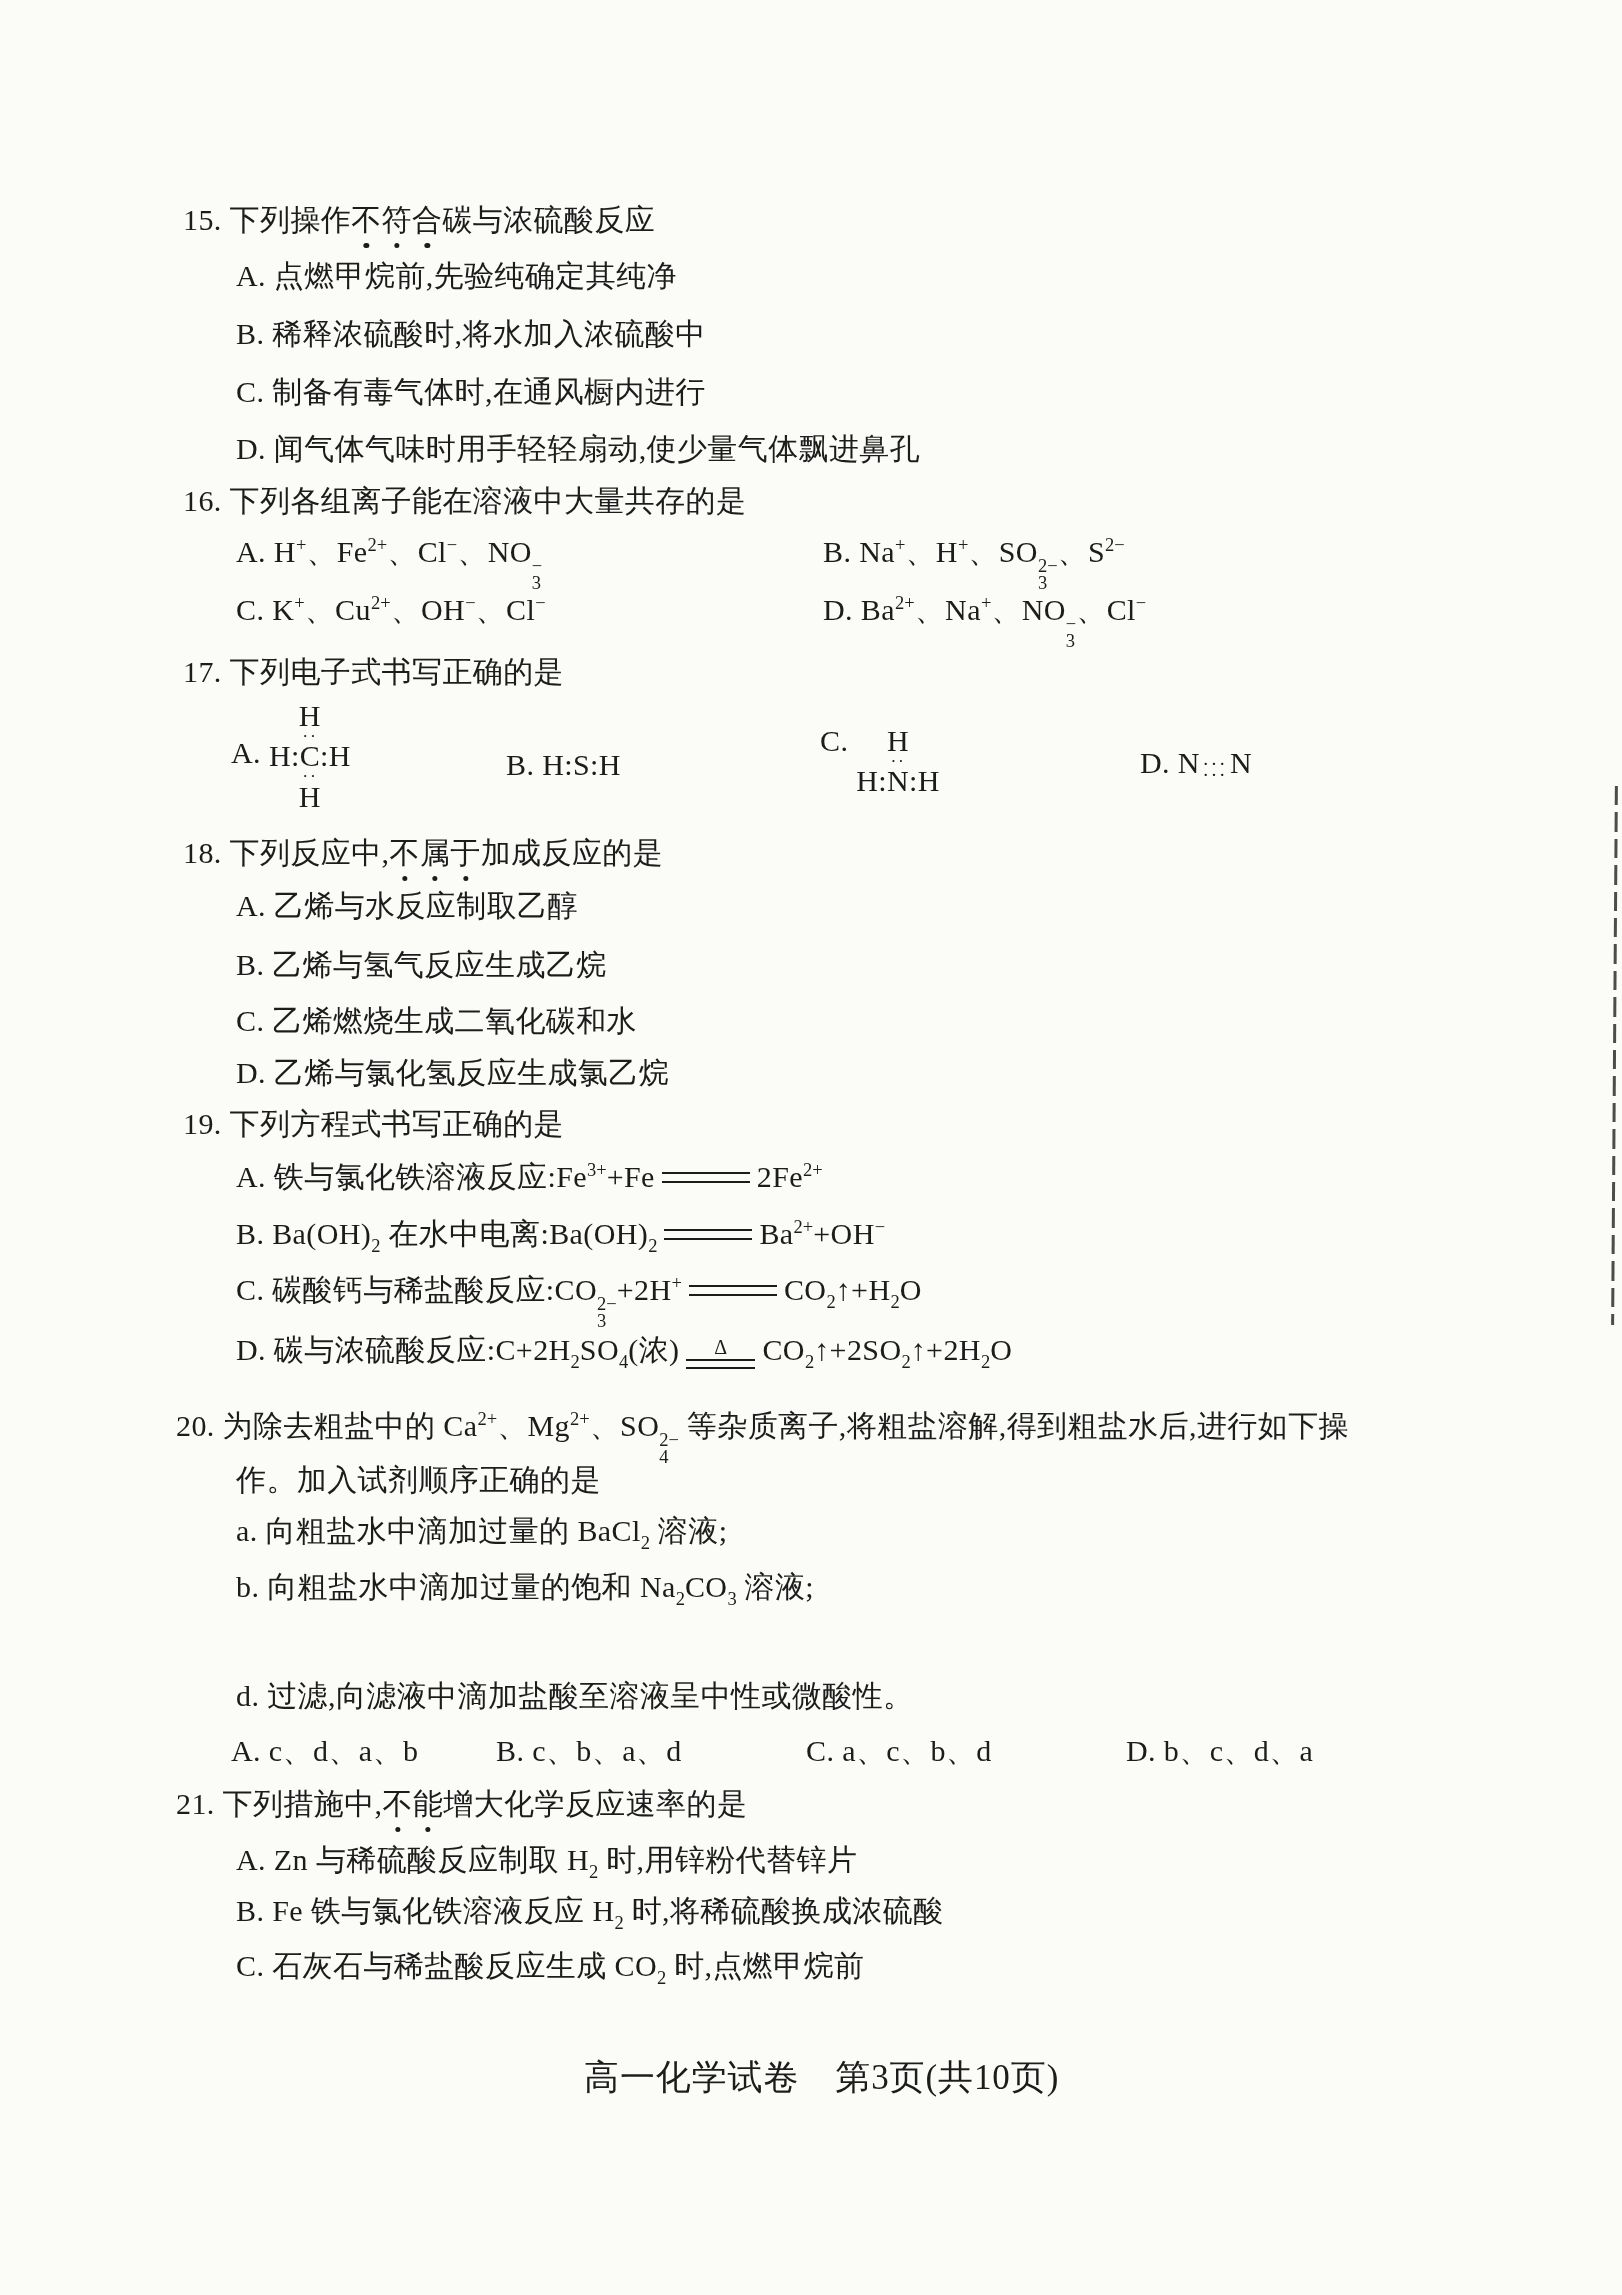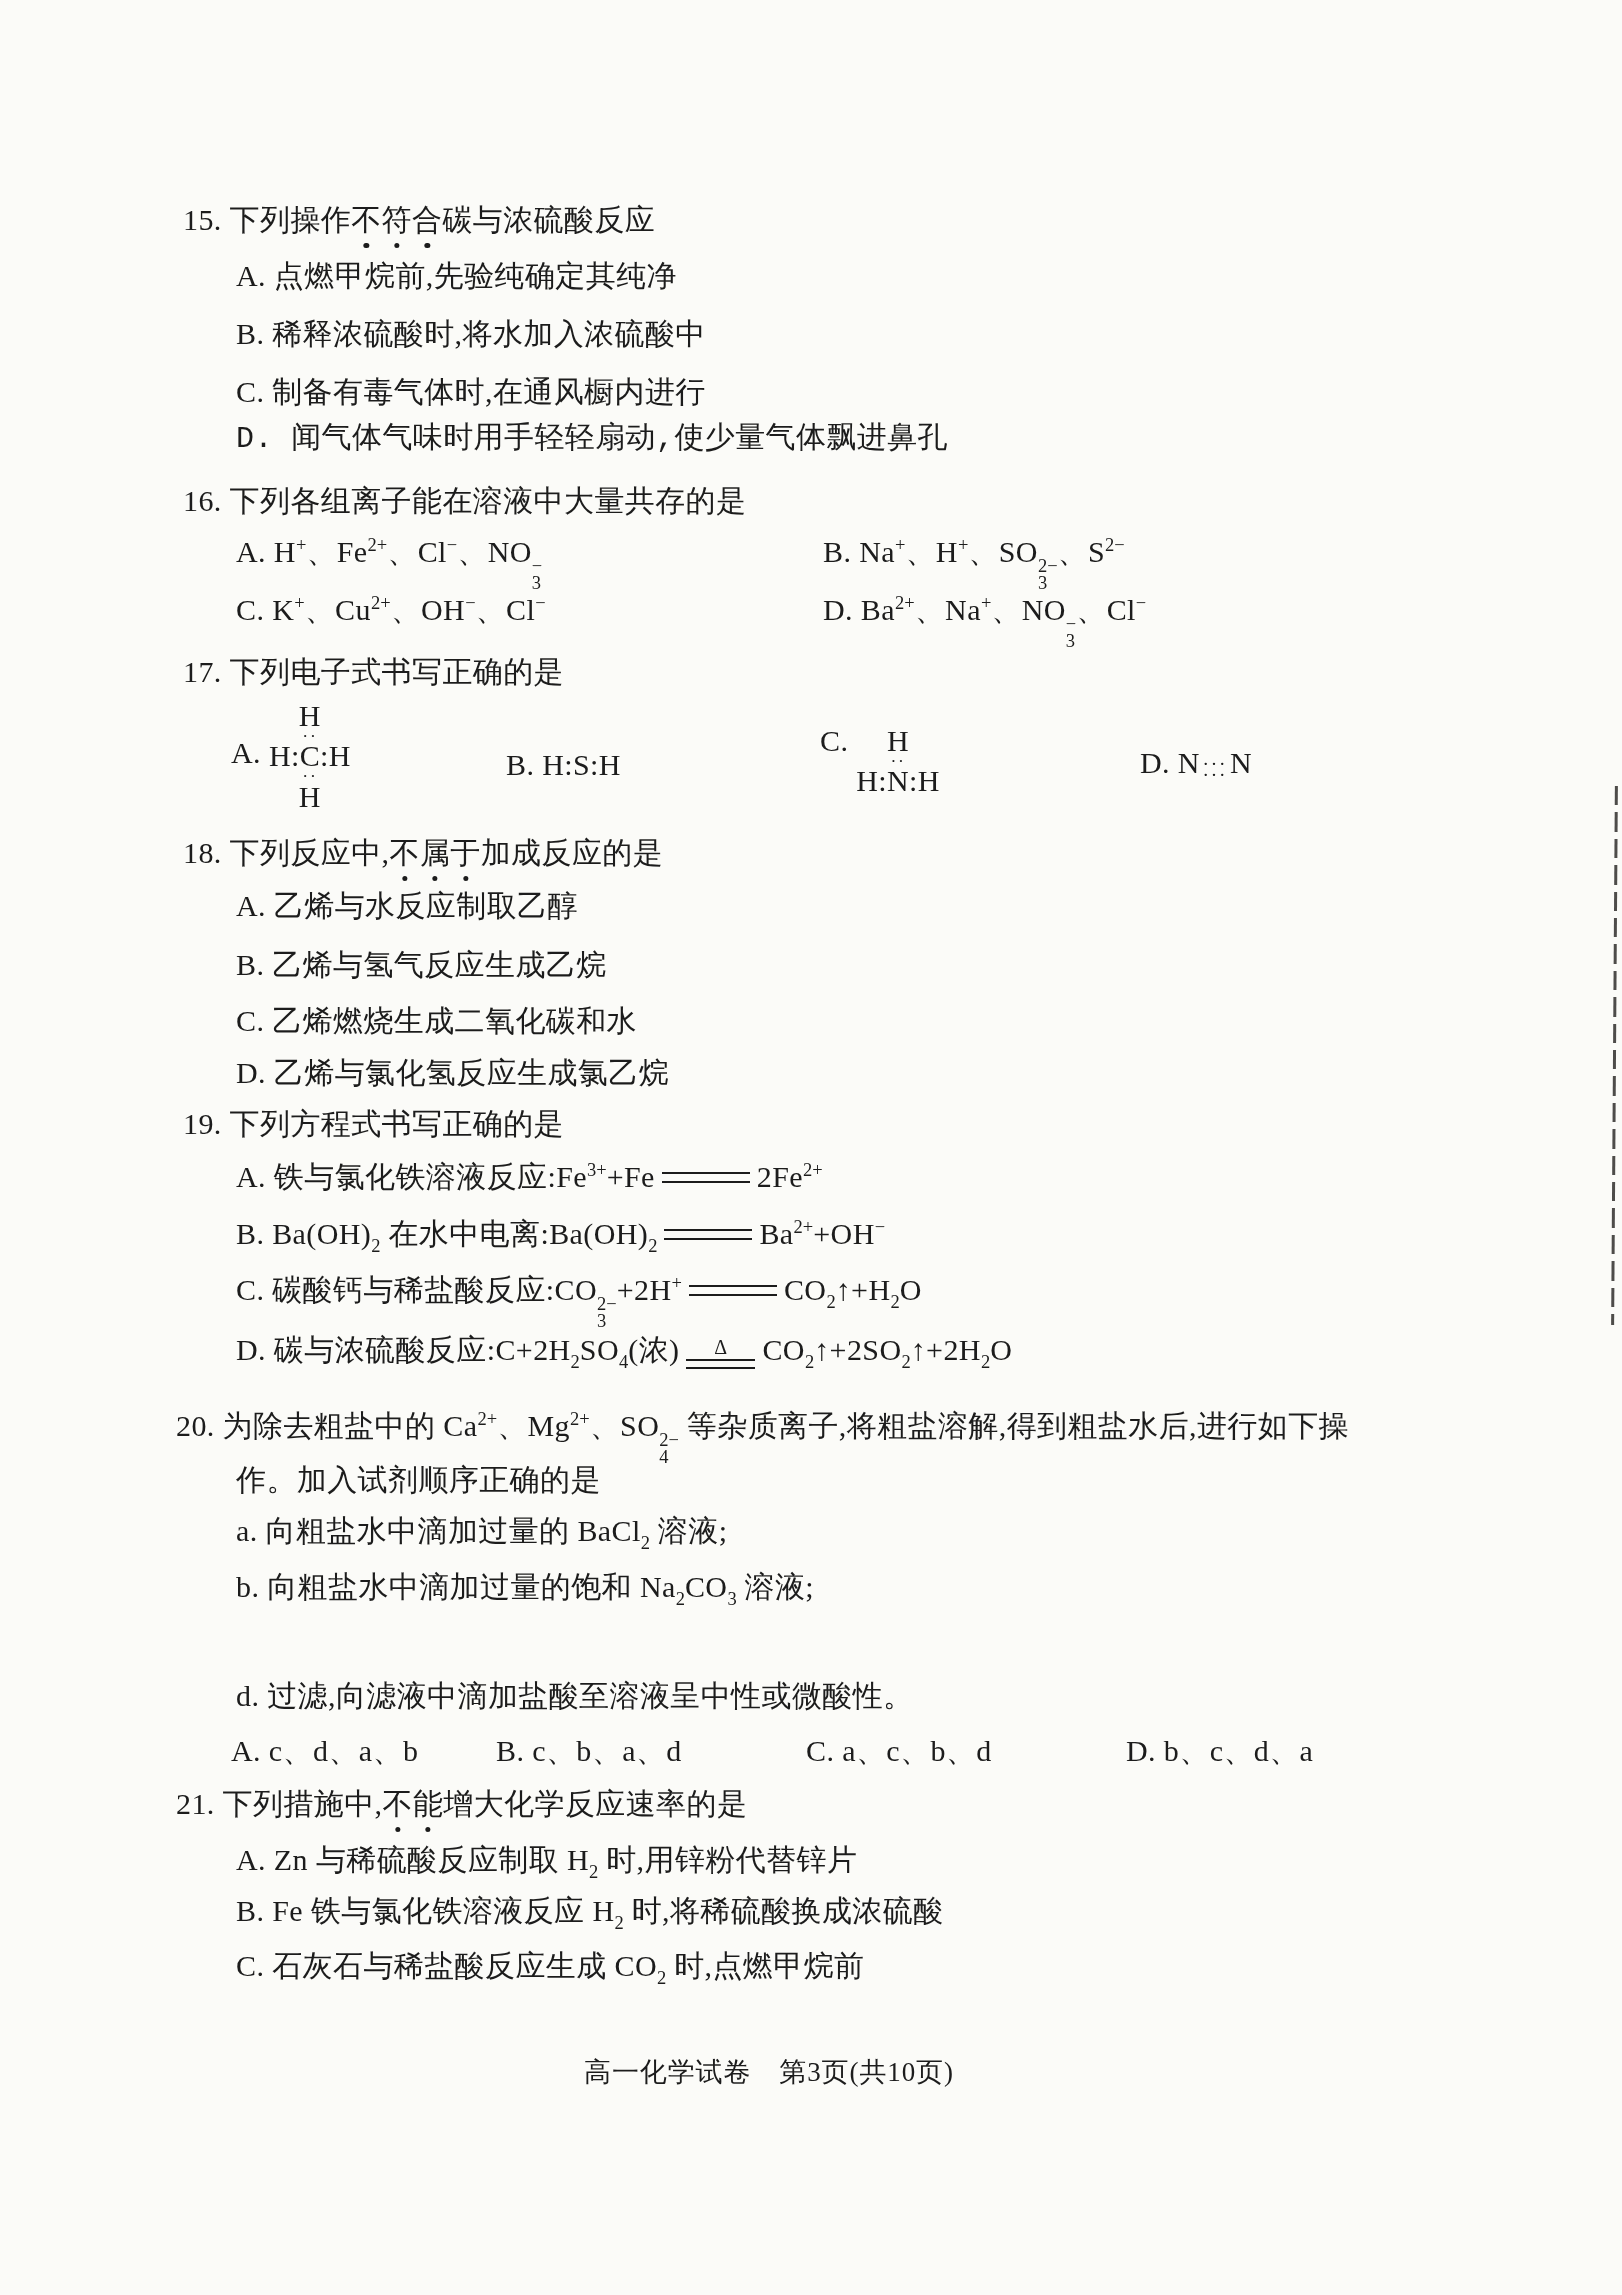--- a/index.html
+++ b/index.html
@@ -59,7 +59,7 @@
     <div class="line" style="left: 236px; top: 257px;"><span>A. 点燃甲烷前,先验纯确定其纯净</span></div>
     <div class="line" style="left: 236px; top: 315px;"><span>B. 稀释浓硫酸时,将水加入浓硫酸中</span></div>
     <div class="line" style="left: 236px; top: 373px;"><span>C. 制备有毒气体时,在通风橱内进行</span></div>
-    <div class="line" style="left: 236px; top: 421px; font-family: Liberation Mono, monospace;"><span>D. 闻气体气味时用手轻轻扇动,使少量气体飘进鼻孔</span></div>
+    <div class="line" style="left: 236px; top: 430px;"><span>D. 闻气体气味时用手轻轻扇动,使少量气体飘进鼻孔</span></div>
     <div class="line" style="left: 183px; top: 482px;"><span>16. 下列各组离子能在溶液中大量共存的是</span></div>
     <div class="line" style="left: 236px; top: 533px;"><span>A. H</span><span class="sp">+</span><span>、Fe</span><span class="sp">2+</span><span>、Cl</span><span class="sp">−</span><span>、NO</span><span class="ss">
         <span>−</span>

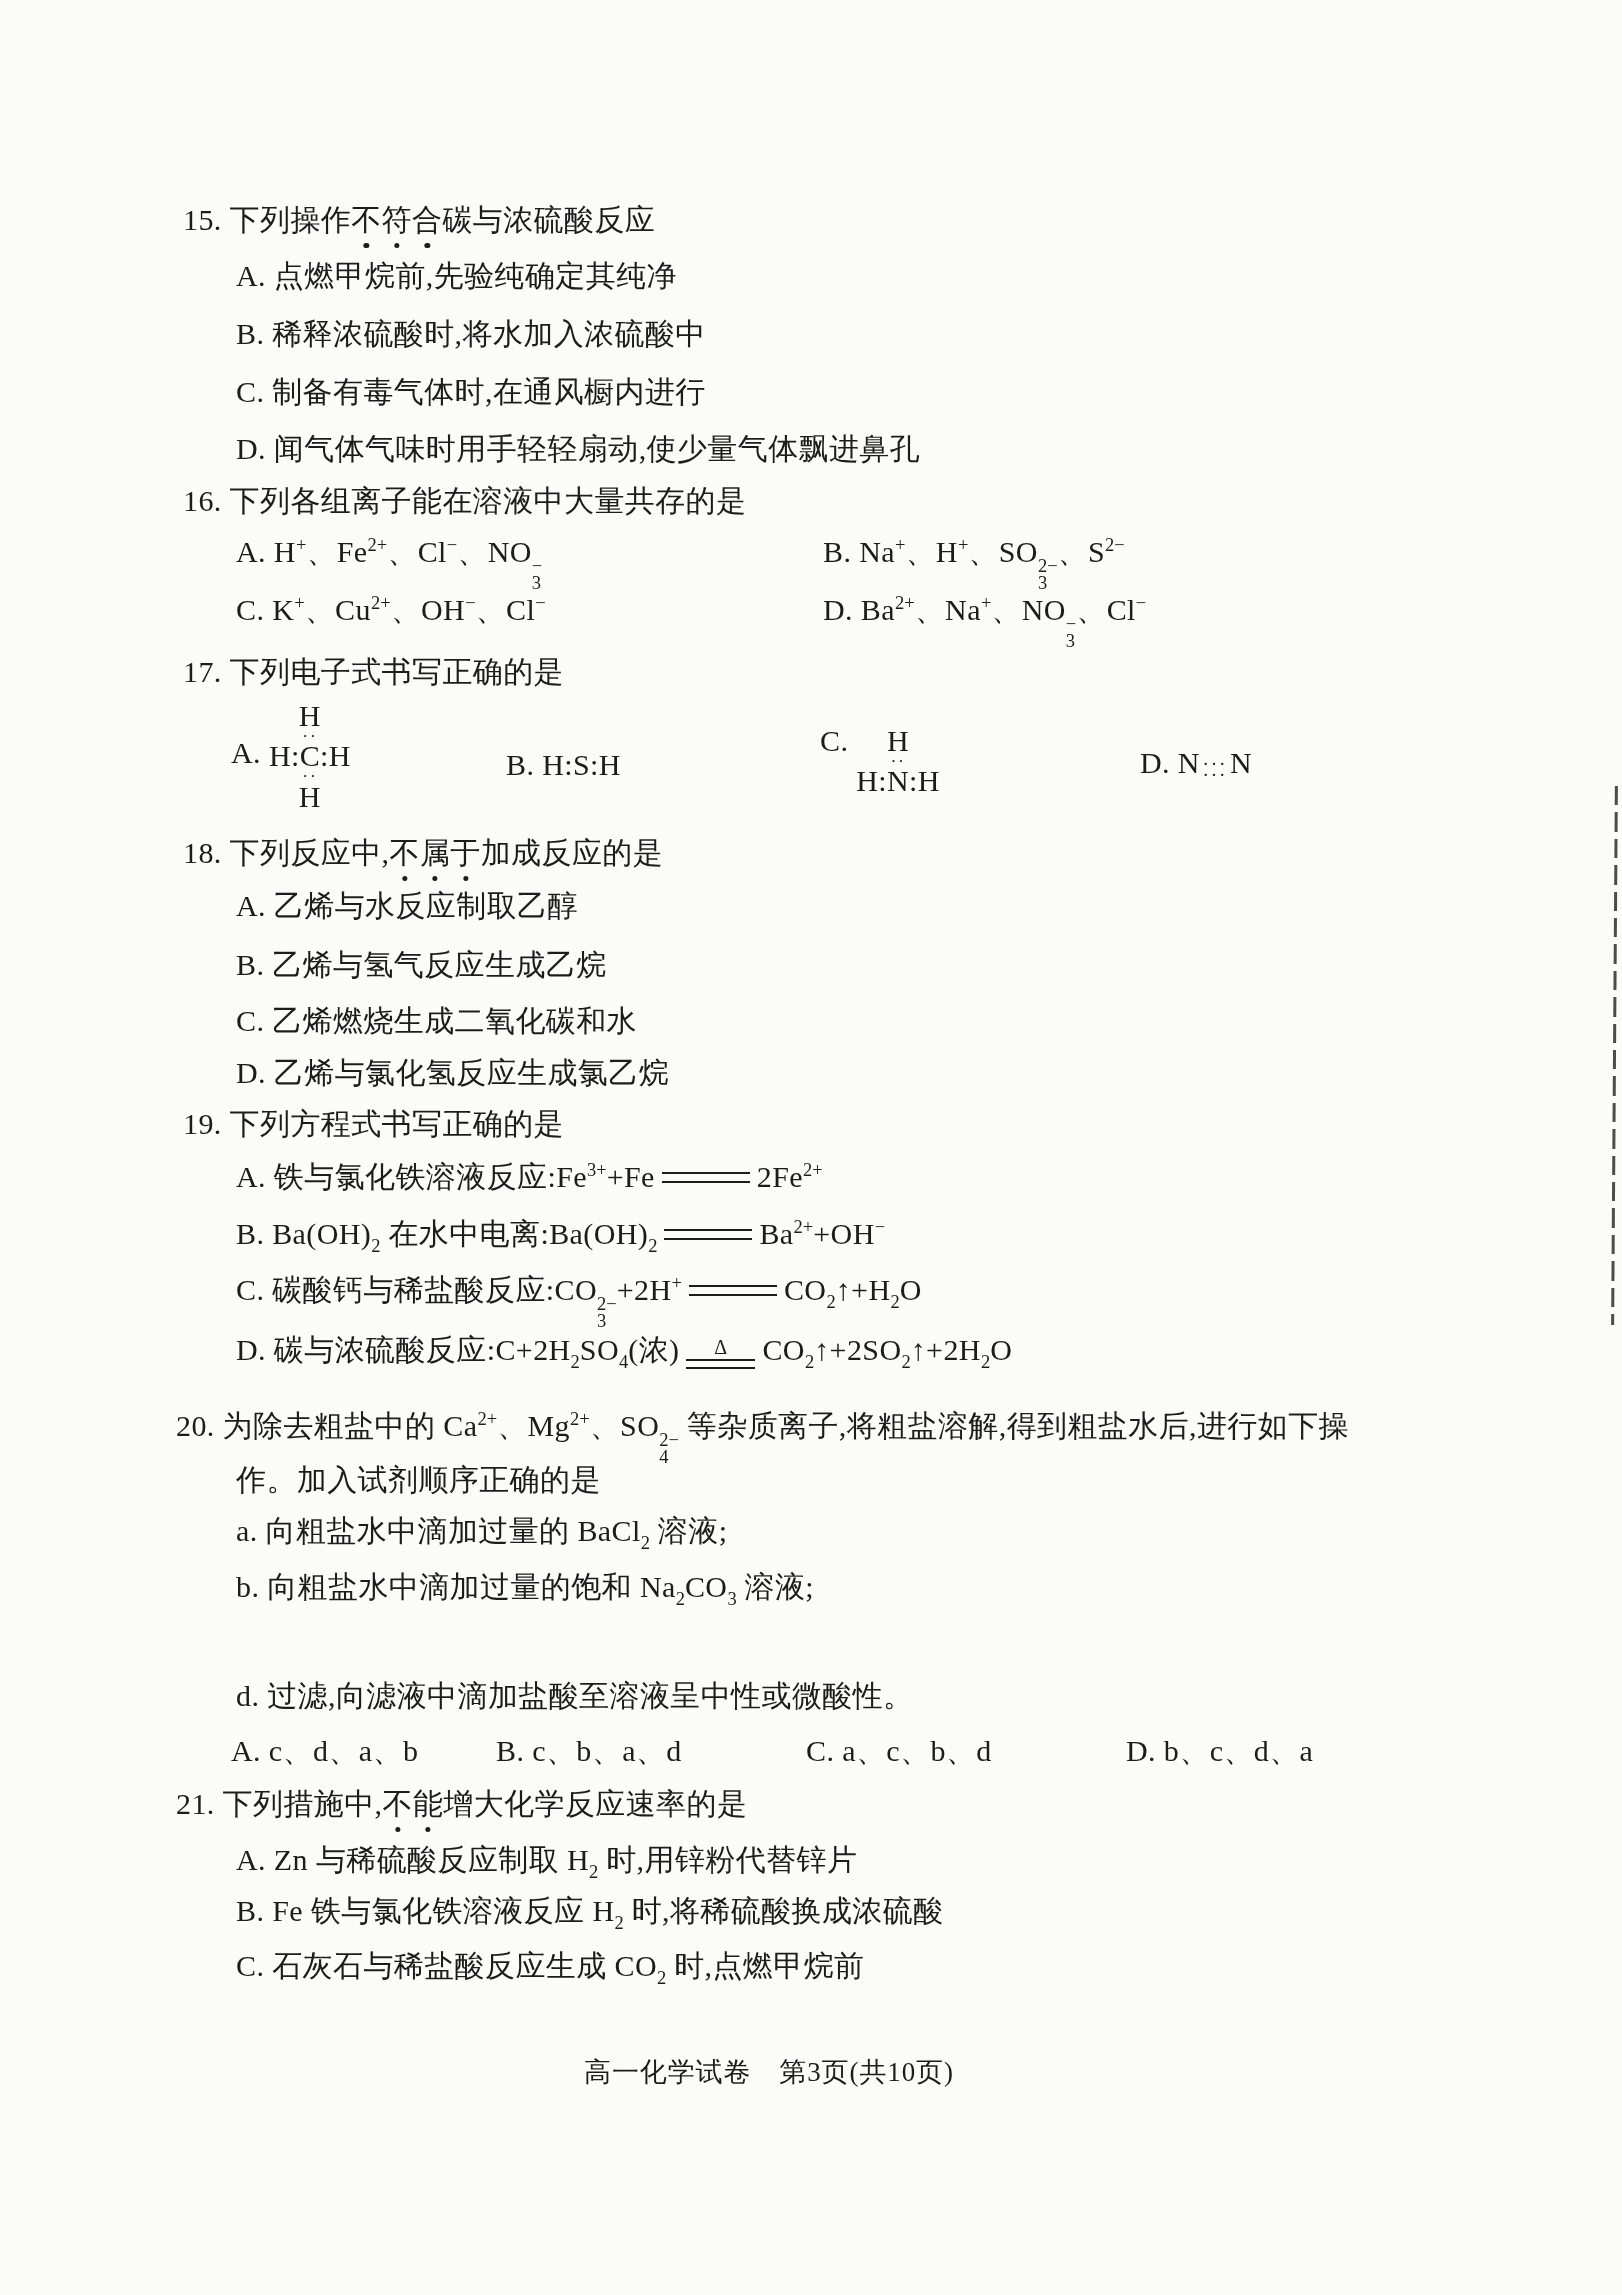--- a/index.html
+++ b/index.html
@@ -47,7 +47,7 @@
     background:repeating-linear-gradient(to bottom,#2f2d2b 0 19.4px,rgba(47,45,43,0) 19.4px 26.4px);
     transform:rotate(.4deg);opacity:.85;
   }
-  .footer{position:absolute;font-size:27px;letter-spacing:0.9px;}
+  .footer{position:absolute;font-size:35px;letter-spacing:0.9px;}
 </style>
 </head>
 <body>

